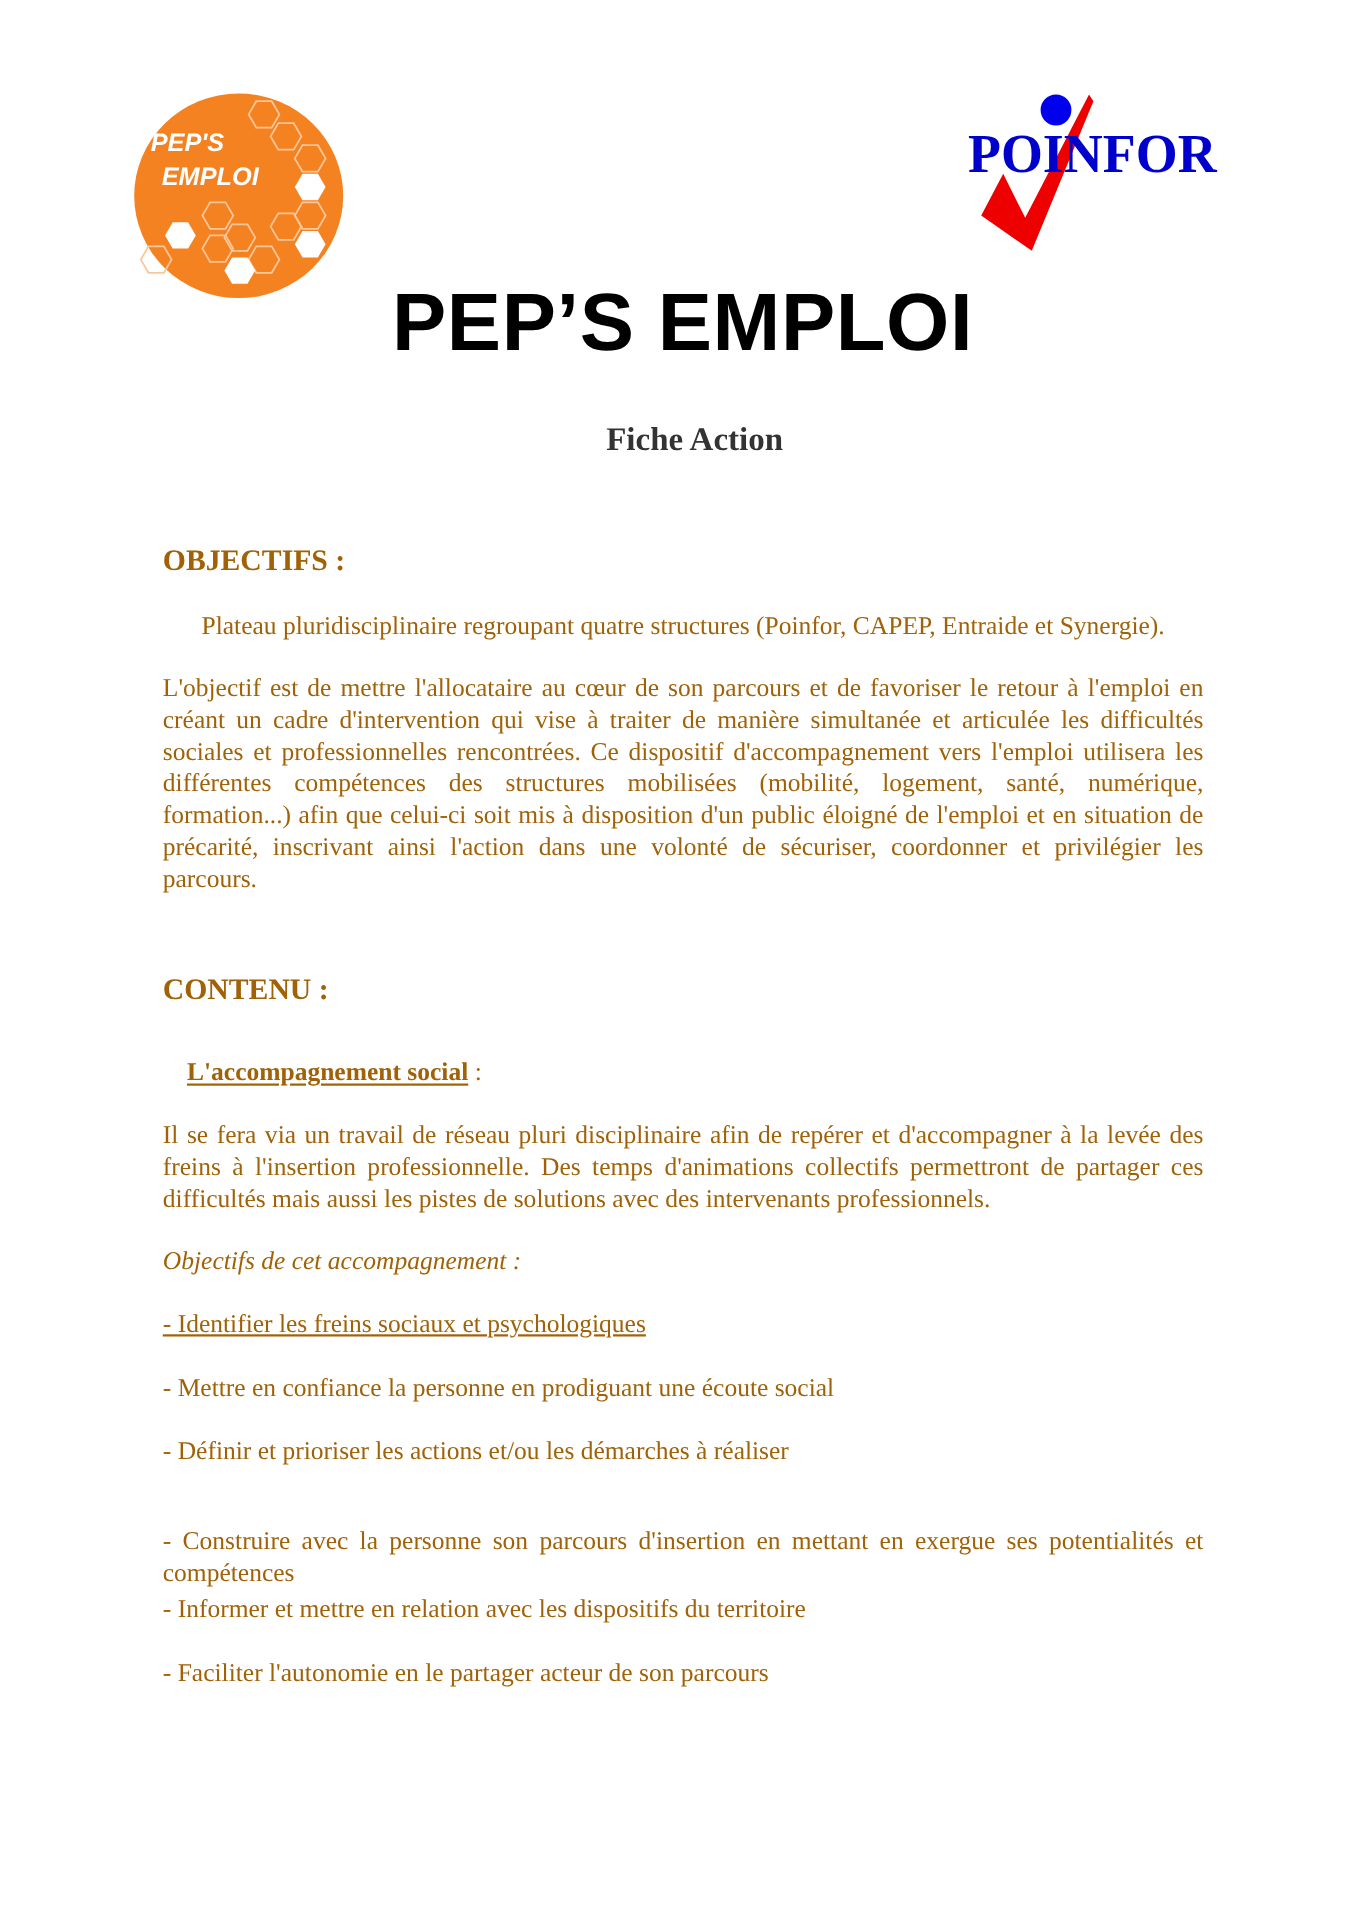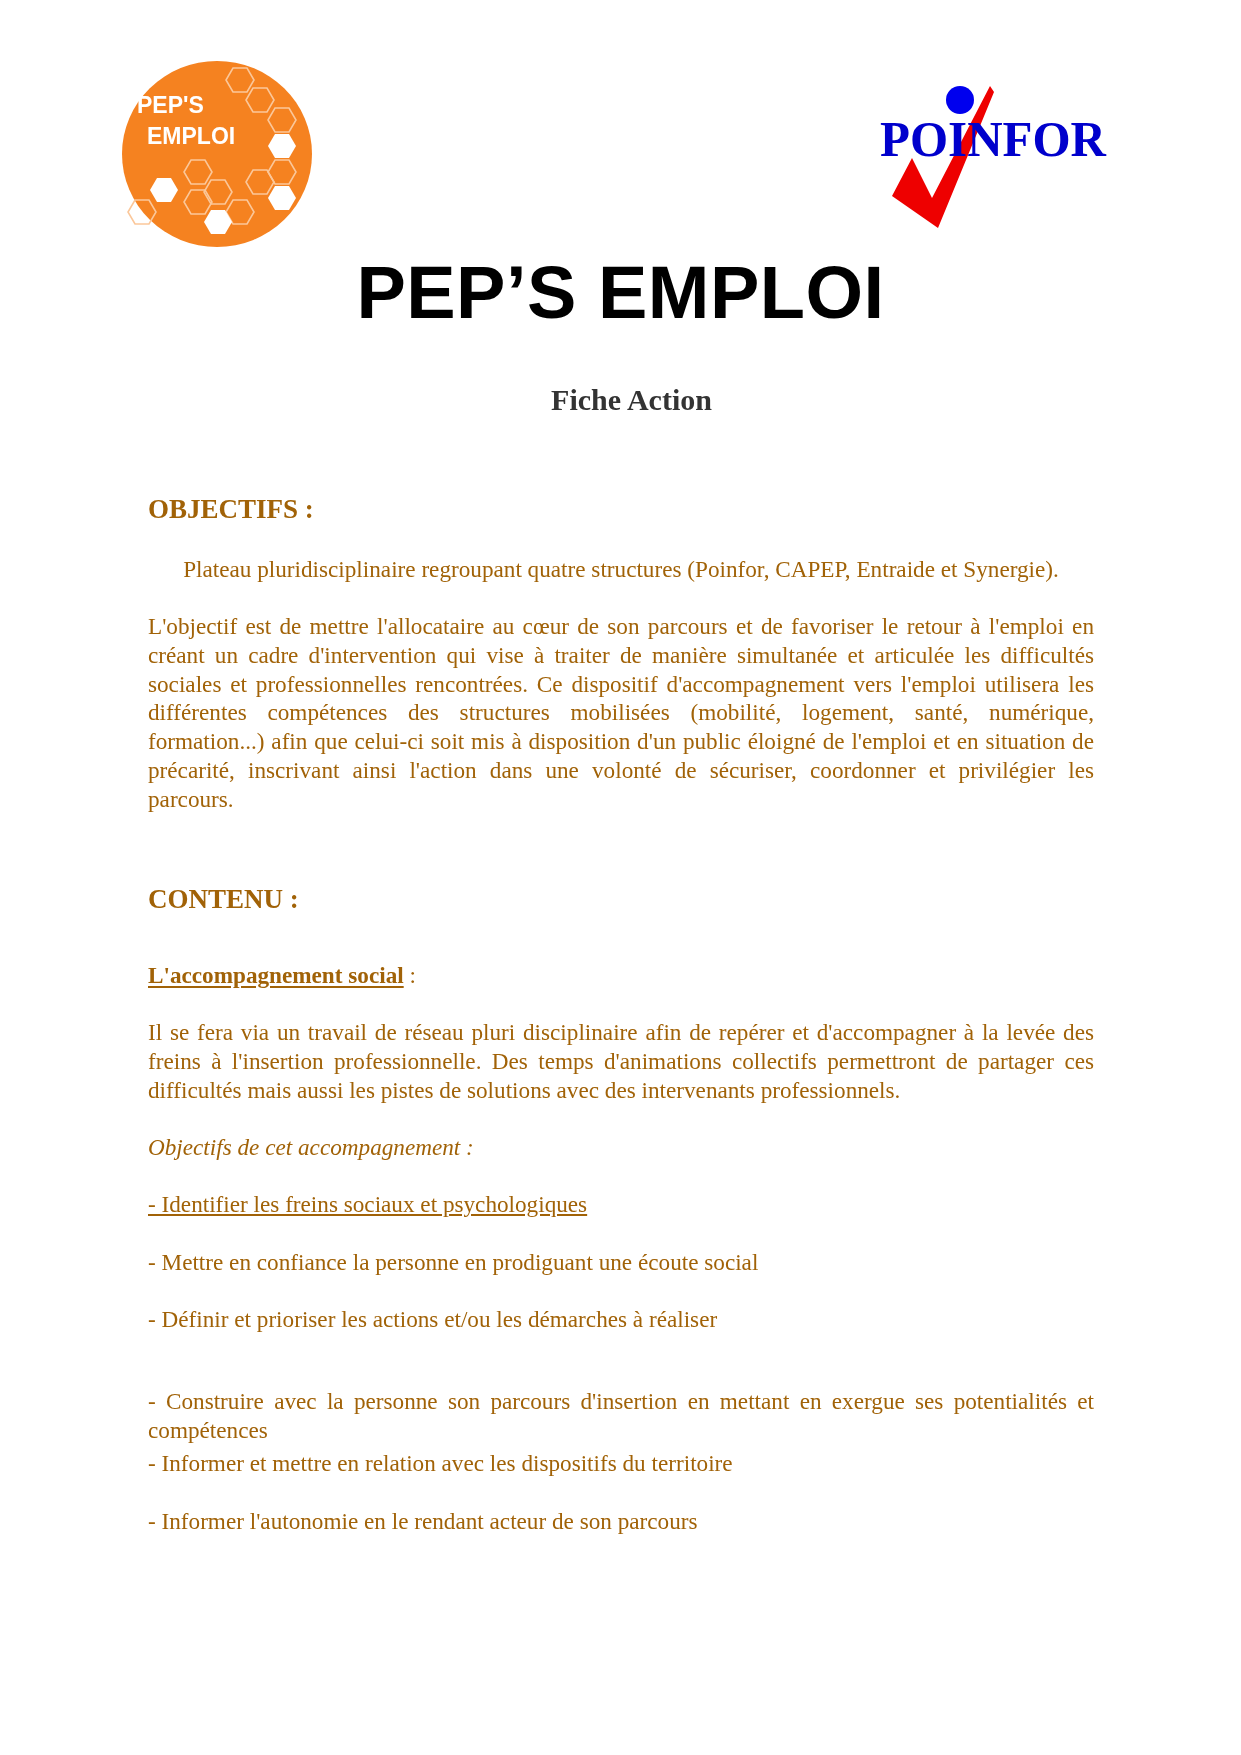--- a/index.html
+++ b/index.html
@@ -8,7 +8,7 @@
   .sans { font-family: "Liberation Sans", "DejaVu Sans", sans-serif; }
 
   
-  #logo-peps { position: absolute; left: 121px; top: 60px; width: 192px; height: 188px; }
+  #logo-peps { position: absolute; left: 121px; top: 84px; width: 192px; height: 188px; font-style: italic; }
   #logo-poinfor { position: absolute; left: 880px; top: 78px; width: 240px; height: 155px; }
 
   

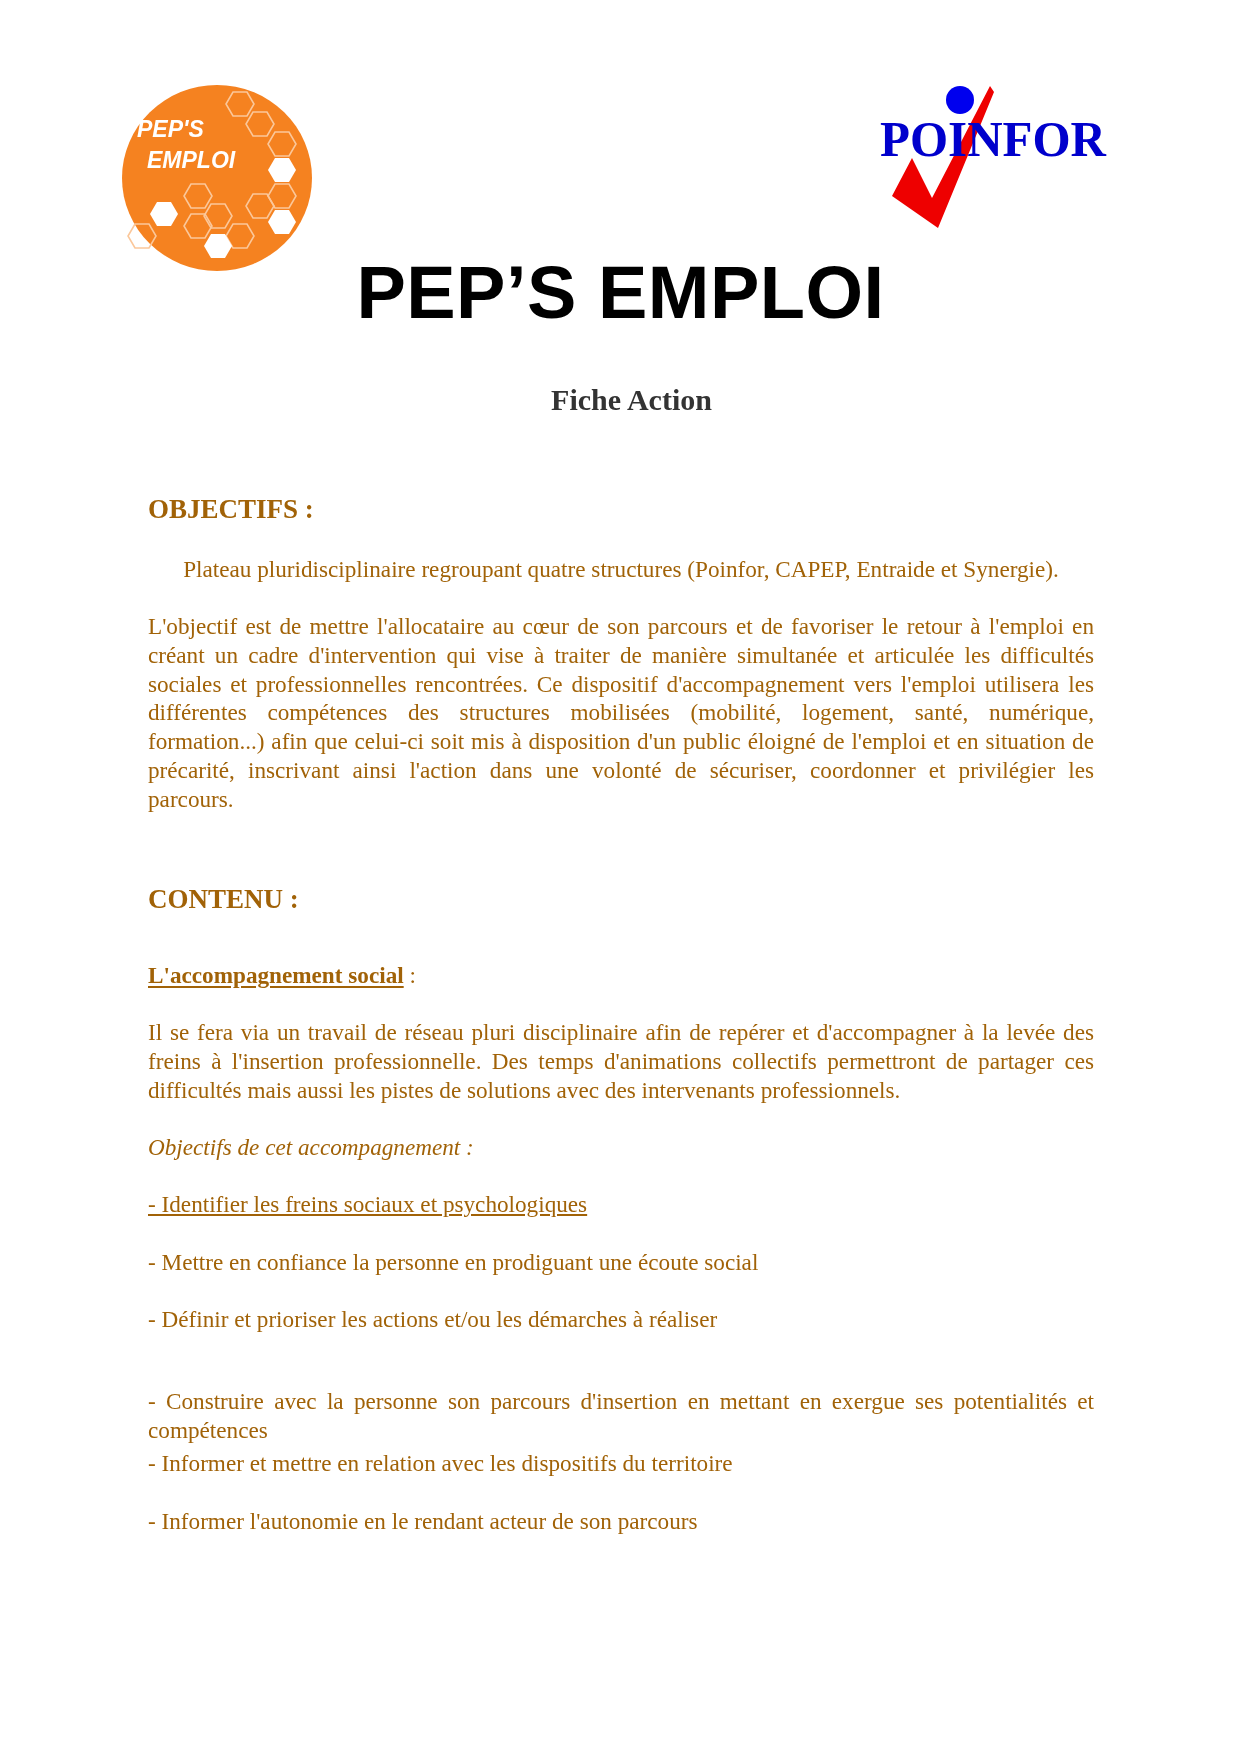--- a/index.html
+++ b/index.html
@@ -20,7 +20,7 @@
   .block { position: absolute; left: 148px; width: 946px; font-size: 23.2px; line-height: 28.8px; color: #a16207; }
   .heading { font-size: 27px; font-weight: bold; line-height: 34px; }
   .justify { text-align: justify; text-align-last: left; }
-  .subhead { font-weight: bold; text-decoration: underline; text-decoration-thickness: 2px; text-underline-offset: 3px; }
+  .subhead { font-weight: bold; text-decoration: underline; text-decoration-thickness: 2px; text-underline-offset: 3px; margin-left: 22px; }
   .italic { font-style: italic; }
 </style>
 </head>

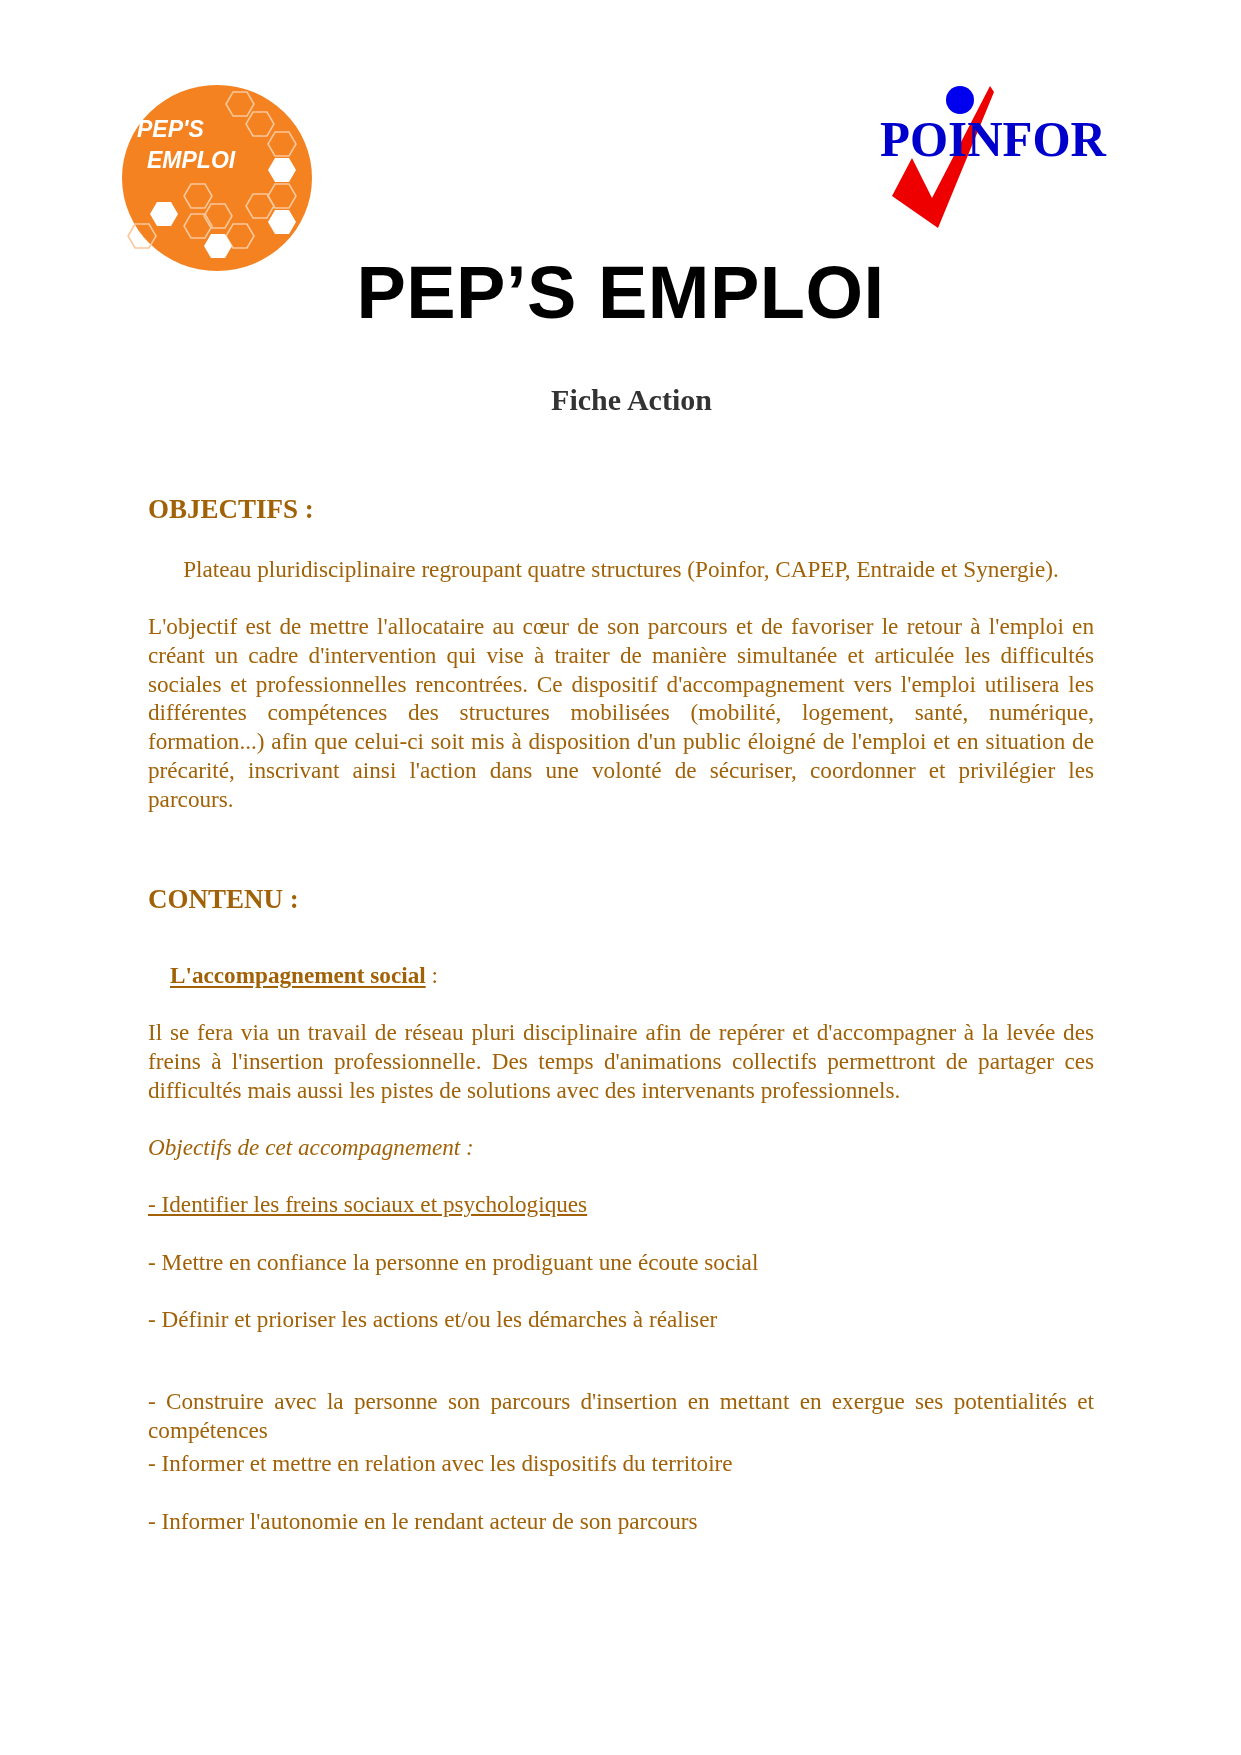--- a/index.html
+++ b/index.html
@@ -79,6 +79,6 @@
 <div class="block serif" style="top:1305px;">- Définir et prioriser les actions et/ou les démarches à réaliser</div>
 <div class="block serif justify" style="top:1363px;margin-top:24px;">- Construire avec la personne son parcours d'insertion en mettant en exergue ses potentialités et compétences</div>
 <div class="block serif" style="top:1449px;">- Informer et mettre en relation avec les dispositifs du territoire</div>
-<div class="block serif" style="top:1507px;">- Informer l'autonomie en le rendant acteur de son parcours</div>
+<div class="block serif" style="top:1507px;">- Faciliter l'autonomie en le partager acteur de son parcours</div>
 
 </body></html>

